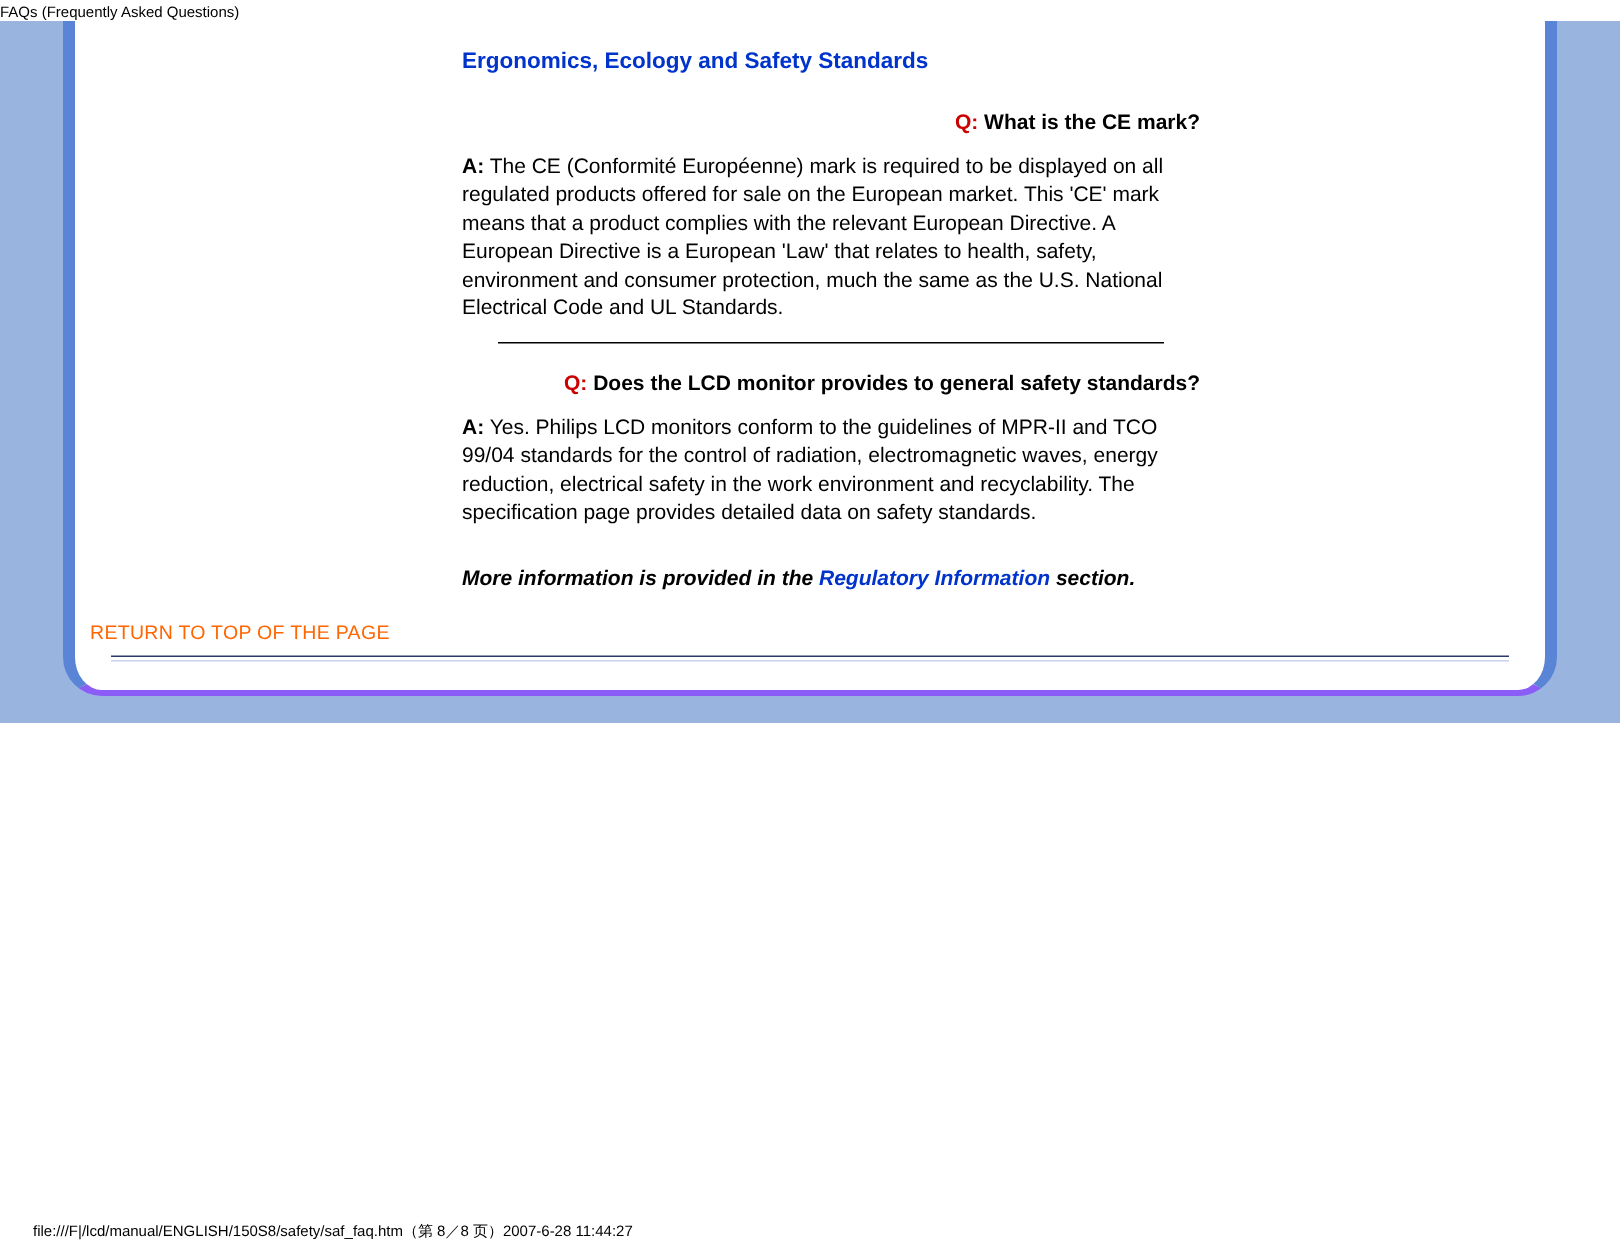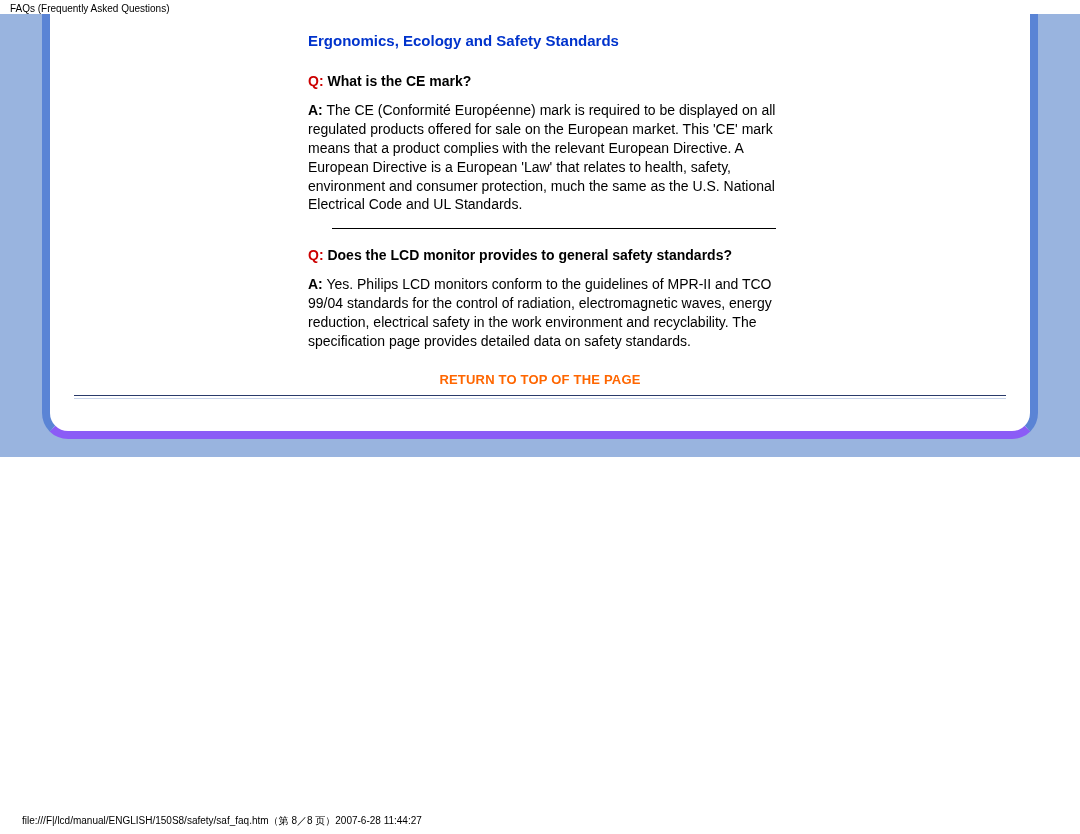--- a/index.html
+++ b/index.html
@@ -16,7 +16,7 @@
 
   .page-header {
     font-size: 10px;
-    padding: 3px 0 0 10px;
+    padding: 3px 0 0 0;
     color: #000;
   }
 

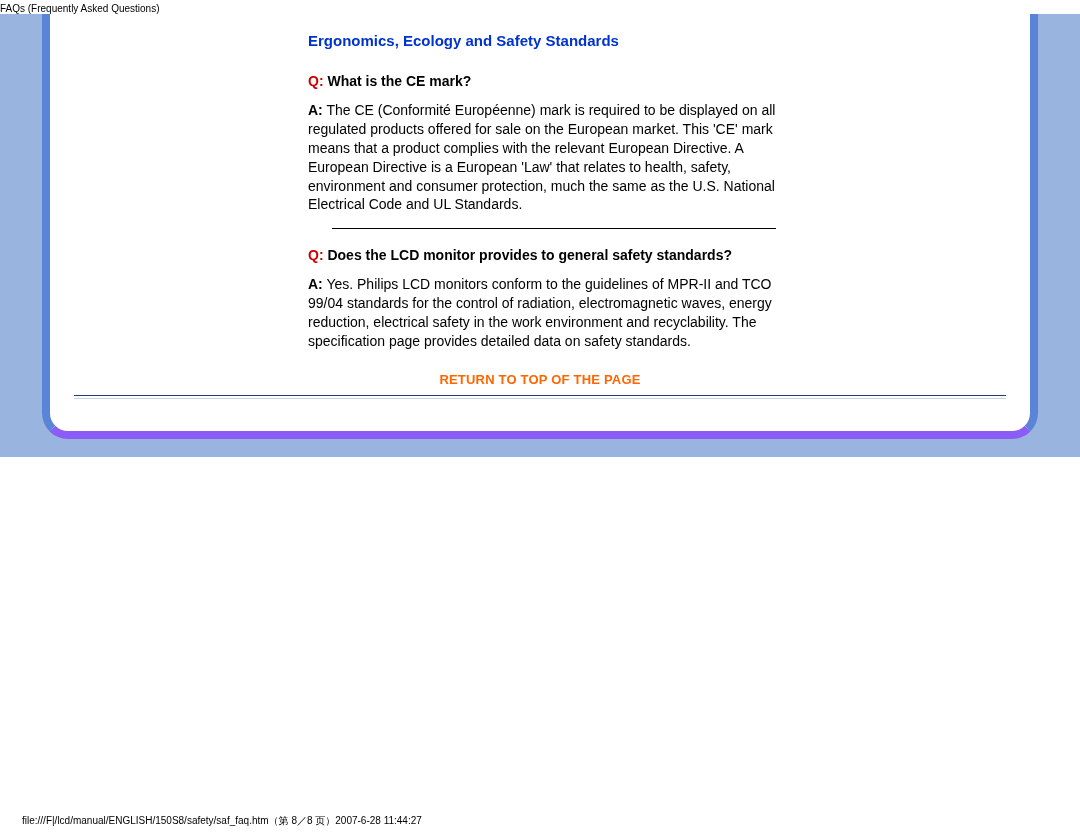--- a/index.html
+++ b/index.html
@@ -30,10 +30,10 @@
     background: #ffffff;
     border-left: 8px solid #5a84d5;
     border-right: 8px solid #5a84d5;
-    border-bottom: 8px solid #8b5cf6;
+    border-bottom: 4px solid #8b5cf6;
     border-top: none;
     border-radius: 0 0 26px 26px;
-    padding-bottom: 32px;
+    padding-bottom: 19px;
   }
 
   .panel-inner {

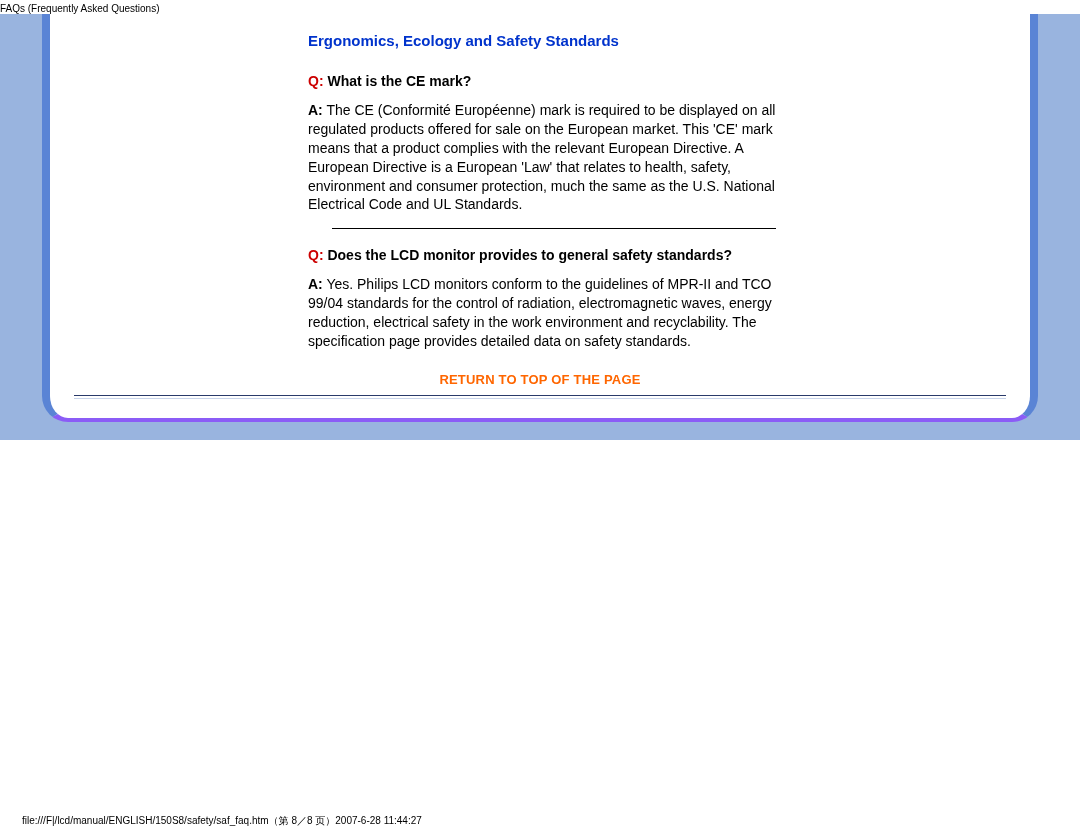--- a/index.html
+++ b/index.html
@@ -56,6 +56,7 @@
     font-weight: bold;
     margin: 18px 0 12px 0;
     font-size: 14px;
+    text-align: right;
   }
   .question .qlabel { color: #cc0000; }
   .answer {

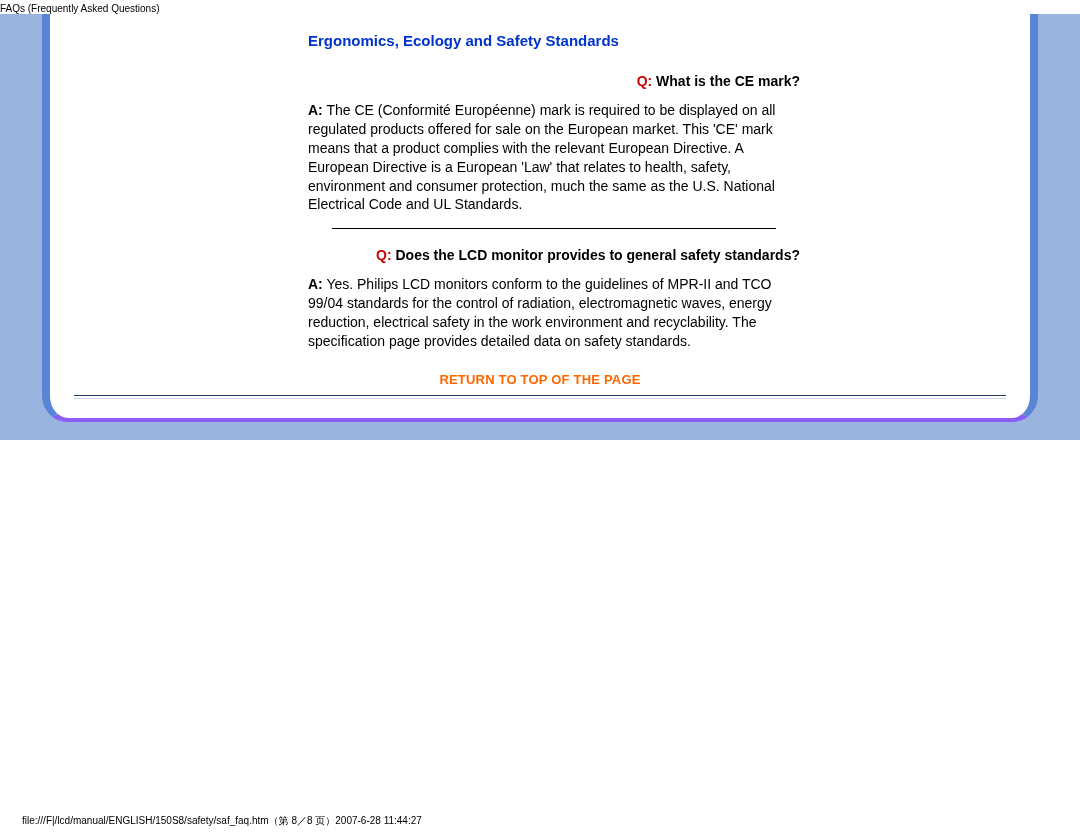--- a/index.html
+++ b/index.html
@@ -140,6 +140,9 @@
         </div>
       </div>
 
+      <div class="more-info">
+        <span>More information is provided in the </span><a href="#" class="reglink">Regulatory Information</a><span> section.</span>
+      </div>
 
       <div class="return-link-wrap">
         <a href="#" class="return-link">RETURN TO TOP OF THE PAGE</a>

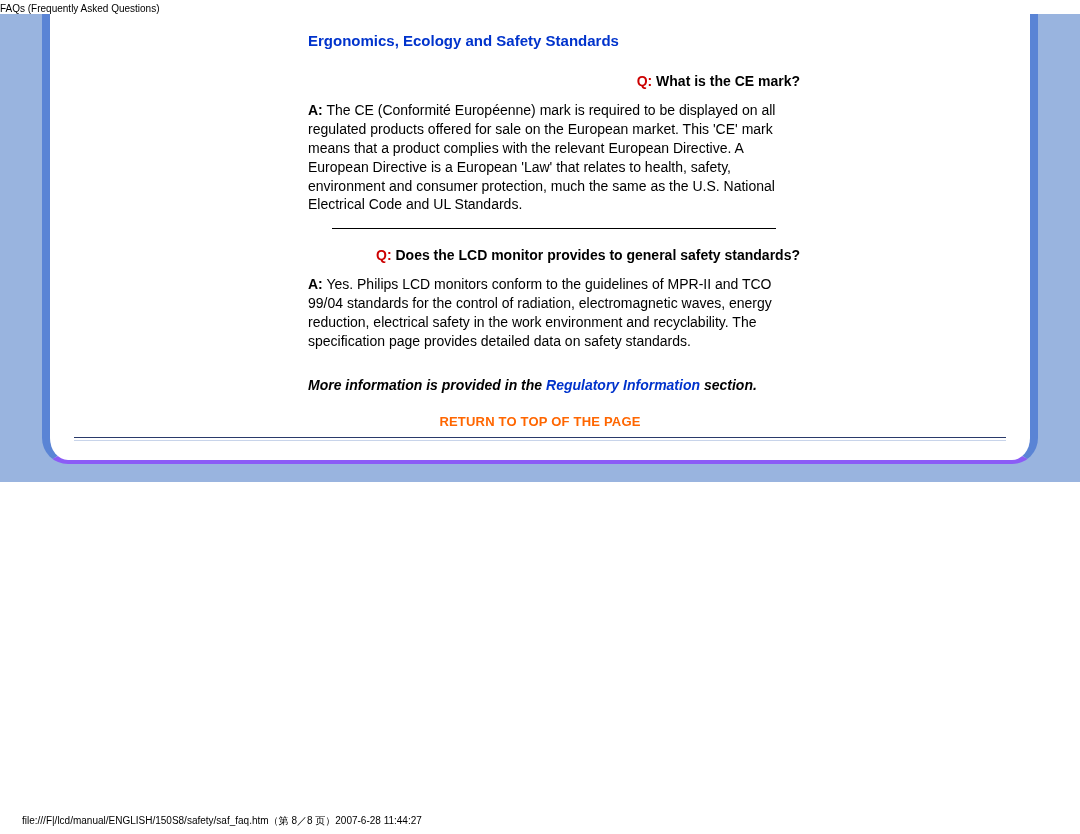--- a/index.html
+++ b/index.html
@@ -80,9 +80,7 @@
   .more-info .reglink { color: #0033cc; text-decoration: none; }
 
   .return-link-wrap {
-    text-align: center;
     margin: 20px 0 8px 0;
-    font-weight: bold;
   }
   .return-link {
     color: #ff6600;

